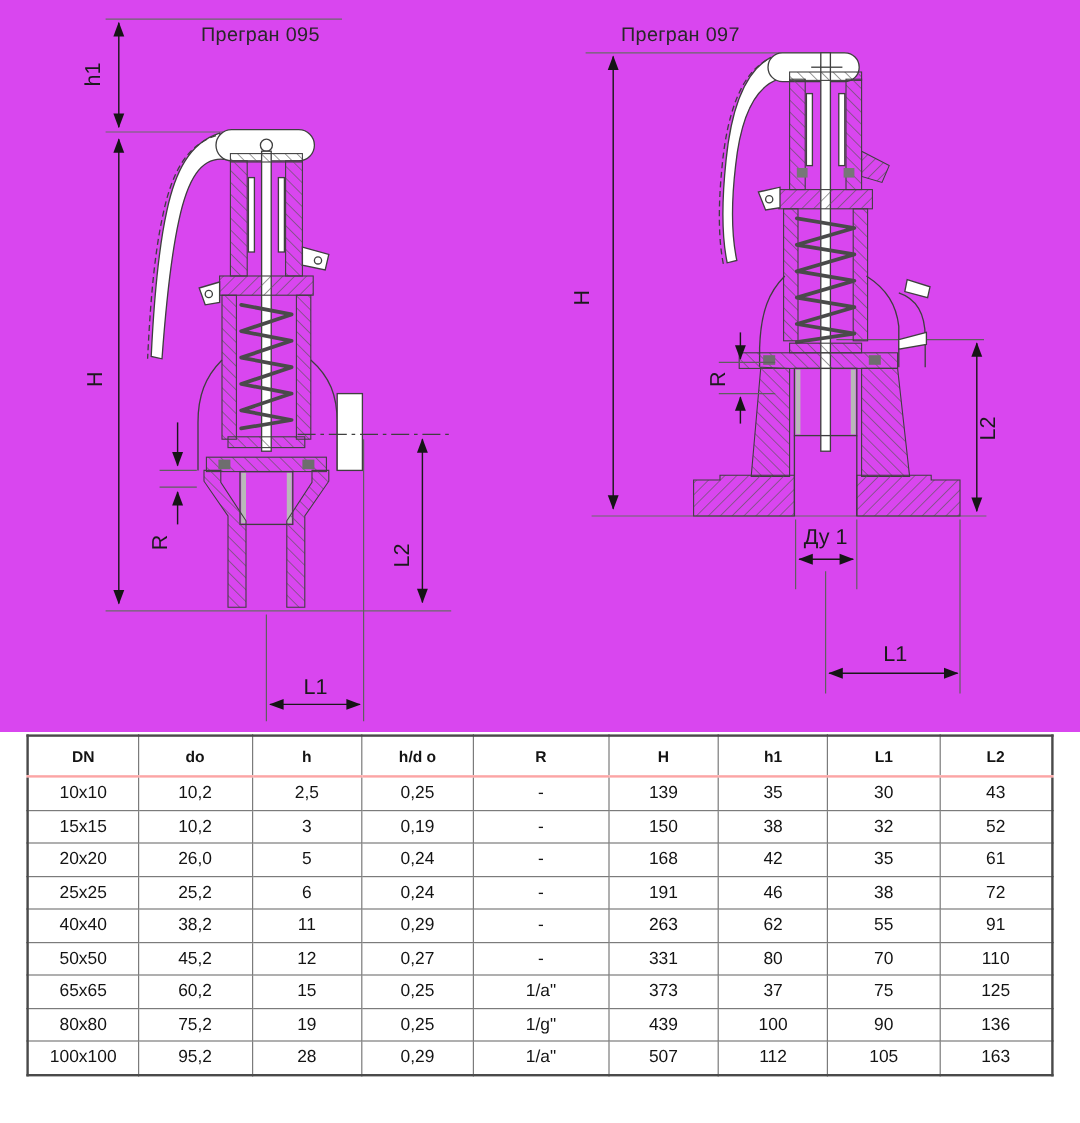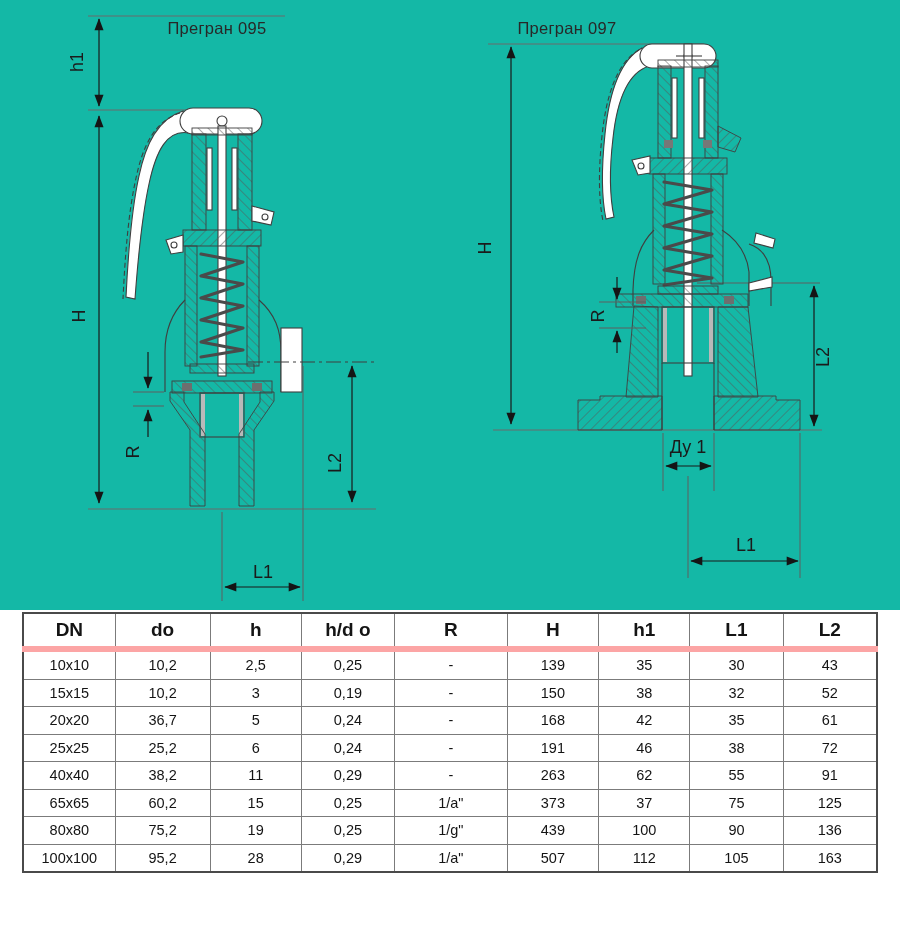--- a/index.html
+++ b/index.html
@@ -4,7 +4,7 @@
 <style>
   html,body{margin:0;padding:0;background:#ffffff;}
   body{width:900px;height:936px;font-family:"Liberation Sans",sans-serif;overflow:hidden;}
-  .drawings{position:relative;width:900px;height:610px;background:#14b8a6;}
+  .drawings{position:relative;width:900px;height:610px;background:#d946ef;}
   svg{display:block;}
   svg .lw{stroke:#3f3f3f;stroke-width:1.1;fill:#ffffff;}
   svg .lwn{stroke:#3f3f3f;stroke-width:1.1;fill:none;}

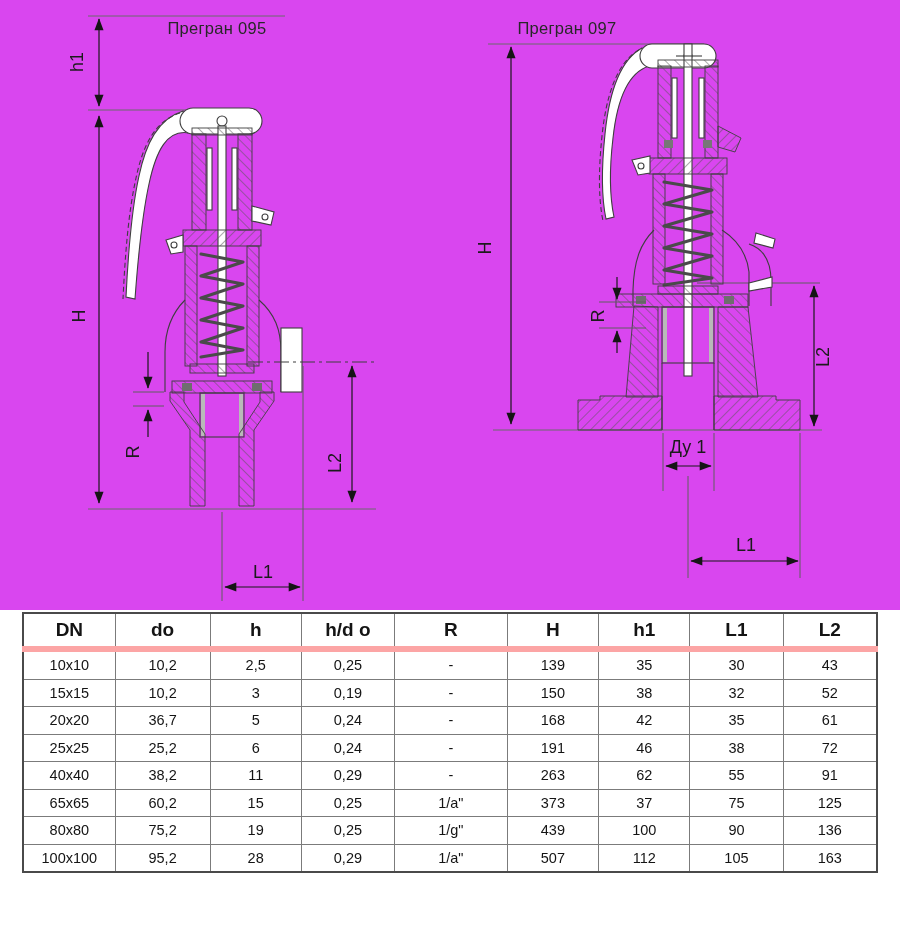--- a/index.html
+++ b/index.html
@@ -18,7 +18,7 @@
   table{width:100%;border-collapse:collapse;table-layout:fixed;border:2px solid #4a4a4a;}
   th,td{border:1px solid #7b7b7b;text-align:center;vertical-align:middle;color:#141414;
         font-family:"Liberation Sans",sans-serif;padding:0;}
-  th{height:32px;font-size:19px;font-weight:bold;border-bottom:6px solid #fca5a5;text-align:center;}
+  th{height:32px;font-size:13px;font-weight:bold;border-bottom:2px solid #fca5a5;text-align:center;}
   td{height:26.5px;font-size:14.5px;font-weight:normal;}
 </style>
 </head>

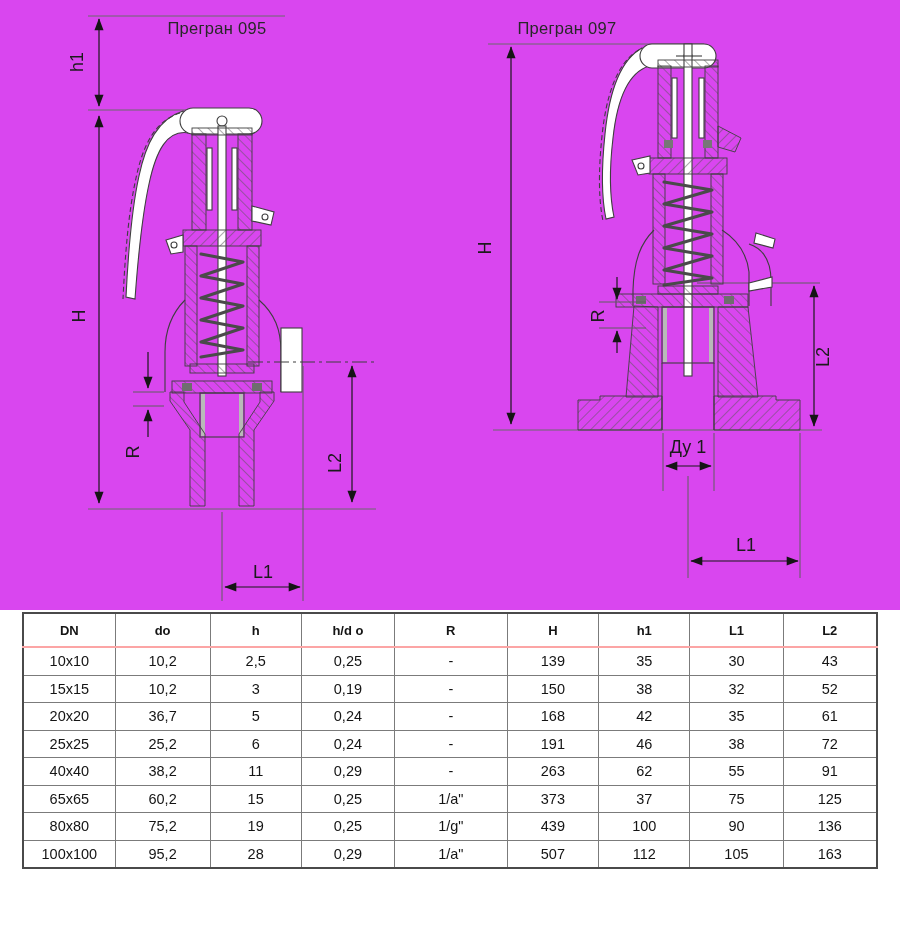--- a/index.html
+++ b/index.html
@@ -274,7 +274,7 @@
         </tr>
         <tr>
           <td>20x20</td>
-          <td>36,7</td>
+          <td>26,0</td>
           <td>5</td>
           <td>0,24</td>
           <td>-</td>

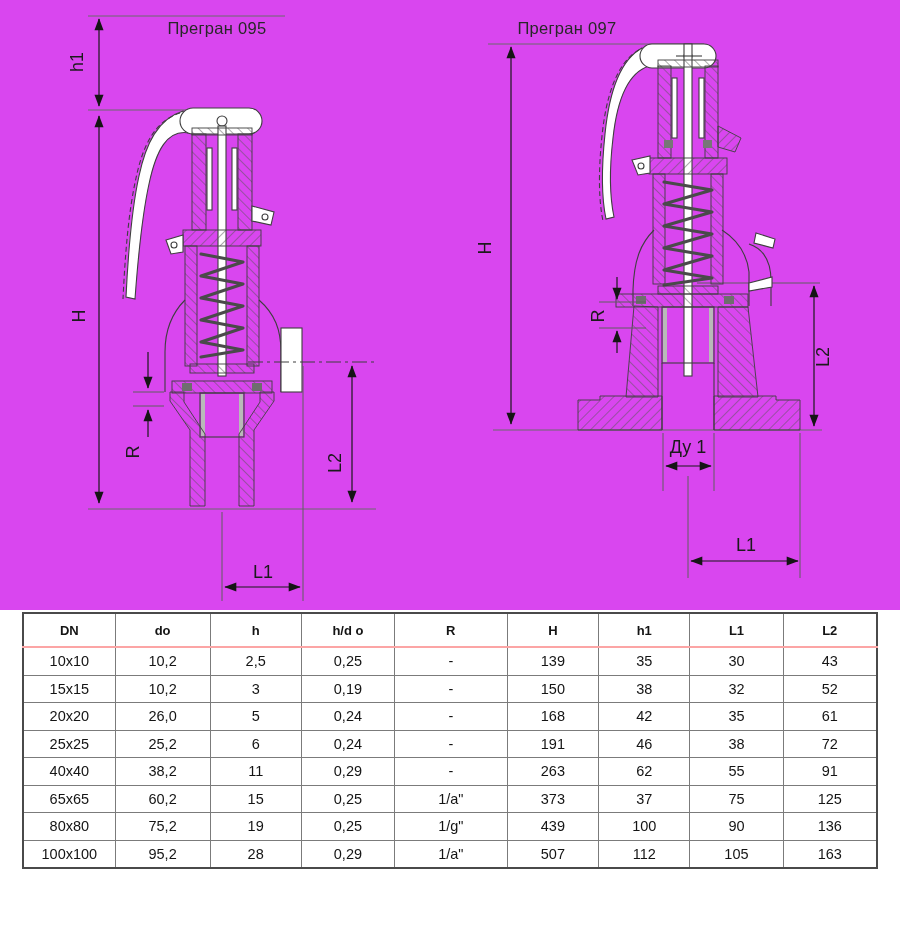--- a/index.html
+++ b/index.html
@@ -306,6 +306,17 @@
           <td>91</td>
         </tr>
         <tr>
+          <td>50x50</td>
+          <td>45,2</td>
+          <td>12</td>
+          <td>0,27</td>
+          <td>-</td>
+          <td>331</td>
+          <td>80</td>
+          <td>70</td>
+          <td>110</td>
+        </tr>
+        <tr>
           <td>65x65</td>
           <td>60,2</td>
           <td>15</td>

